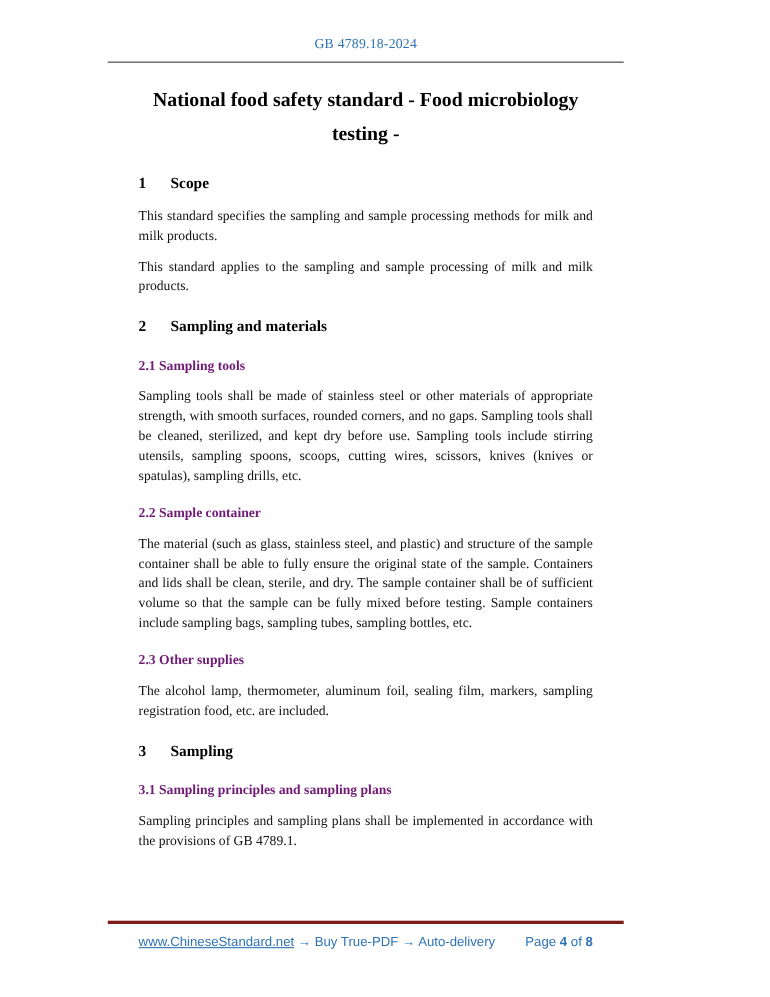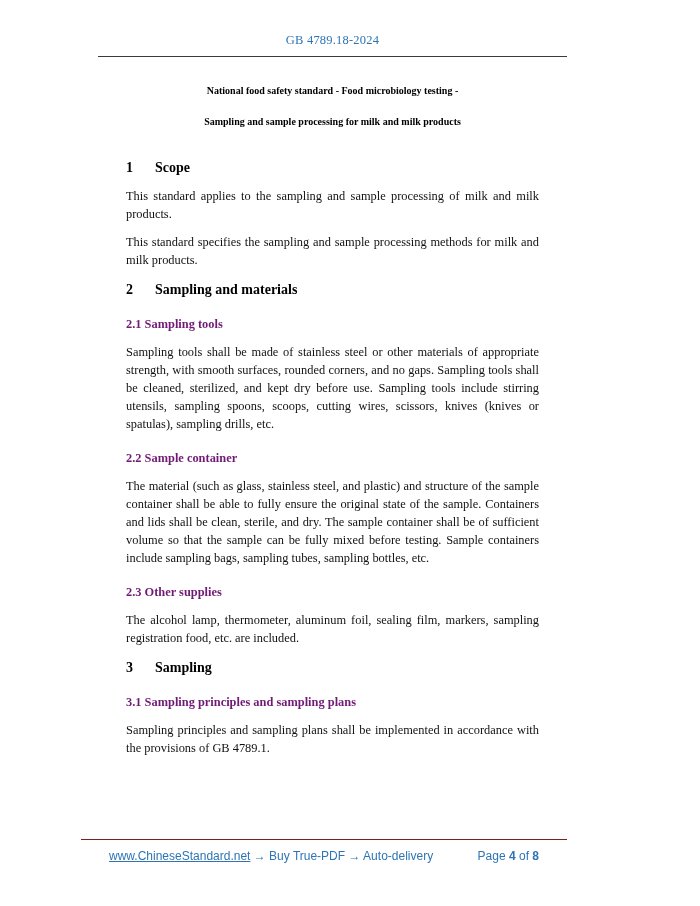--- a/index.html
+++ b/index.html
@@ -34,7 +34,7 @@
     margin-bottom: 22px;
     text-align: center;
     font-weight: bold;
-    font-size: 10px;
+    font-size: 18px;
     line-height: 31px;
     color: #000;
   }

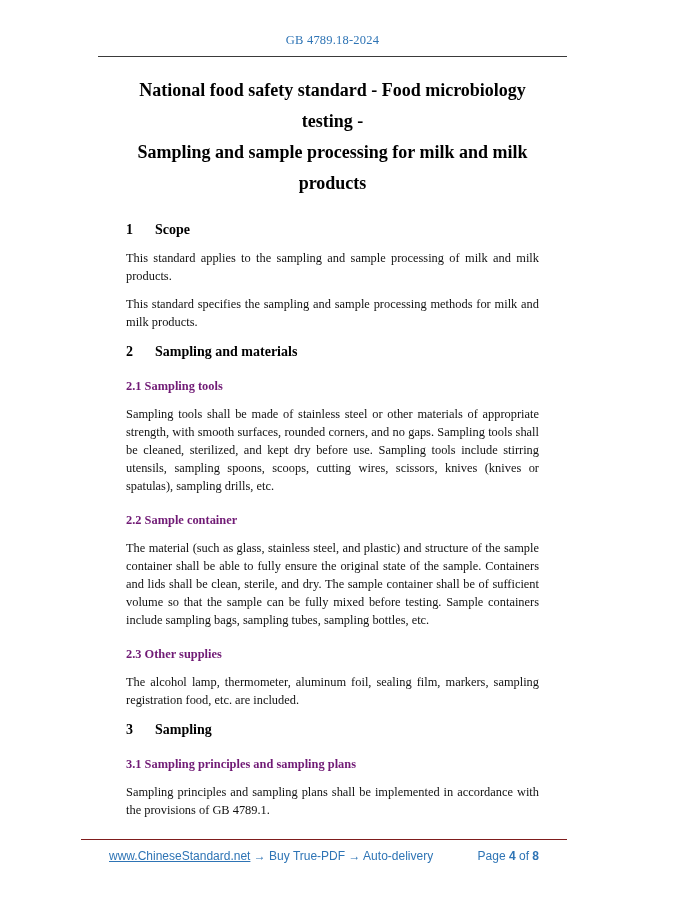--- a/index.html
+++ b/index.html
@@ -102,7 +102,6 @@
 
     <h1 class="doc-title">
       <span class="title-line">National food safety standard - Food microbiology testing -</span>
-      <span class="title-line">Sampling and sample processing for milk and milk products</span>
     </h1>
 
     <h2 class="section-heading">

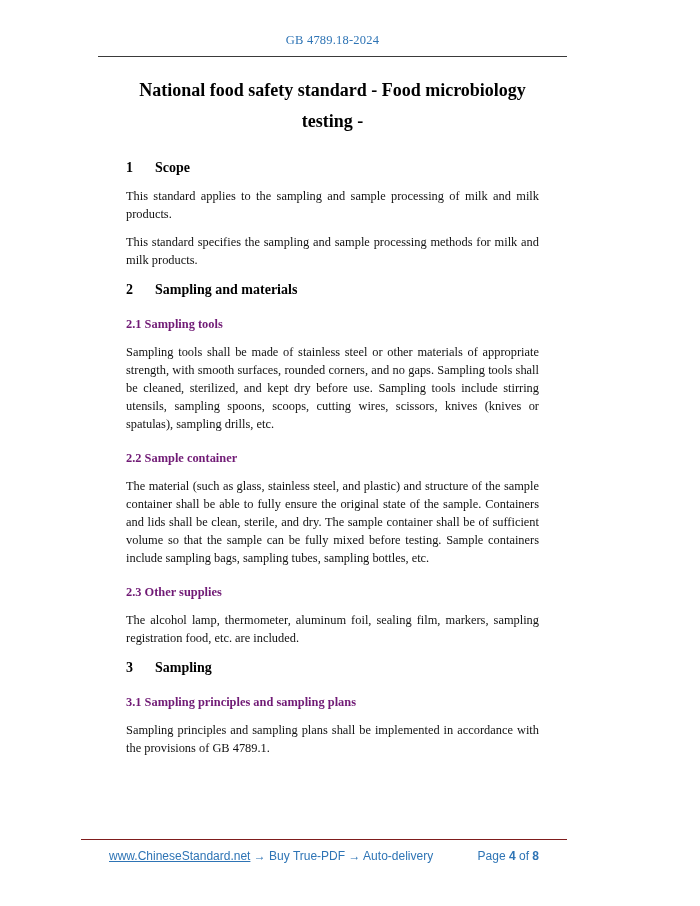--- a/index.html
+++ b/index.html
@@ -40,7 +40,7 @@
   }
   .doc-title .title-line { display: block; }
   .section-heading {
-    margin-top: 12px;
+    margin-top: 20px;
     font-size: 14px;
     font-weight: bold;
     line-height: 18px;

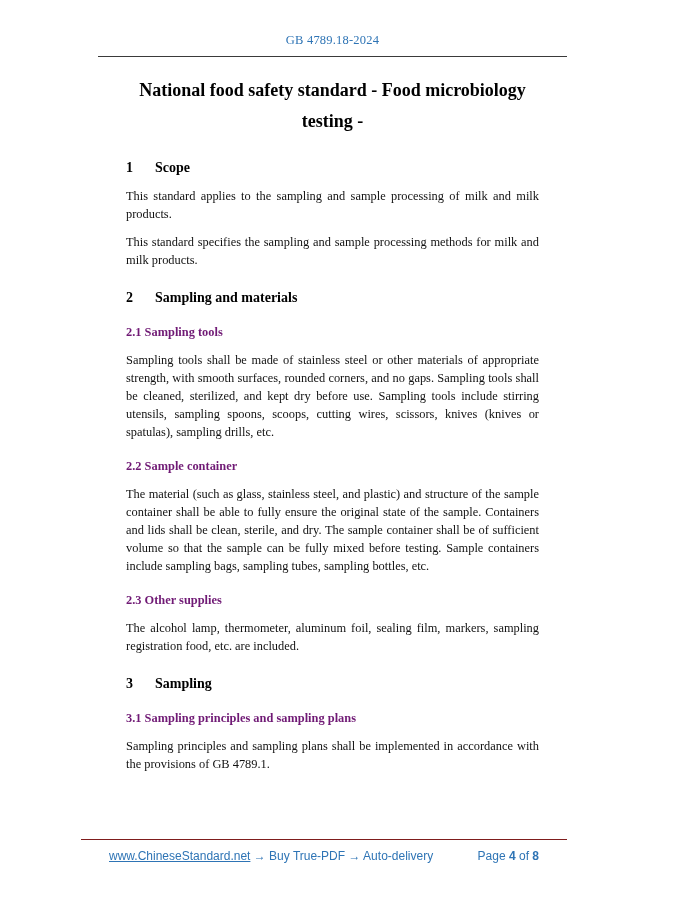--- a/index.html
+++ b/index.html
@@ -107,8 +107,8 @@
     <h2 class="section-heading">
       <span class="sec-num">1</span><span>Scope</span>
     </h2>
+    <p class="para">This standard specifies the sampling and sample processing methods for milk and milk products.</p>
     <p class="para">This standard applies to the sampling and sample processing of milk and milk products.</p>
-    <p class="para">This standard specifies the sampling and sample processing methods for milk and milk products.</p>
 
     <h2 class="section-heading">
       <span class="sec-num">2</span><span>Sampling and materials</span>

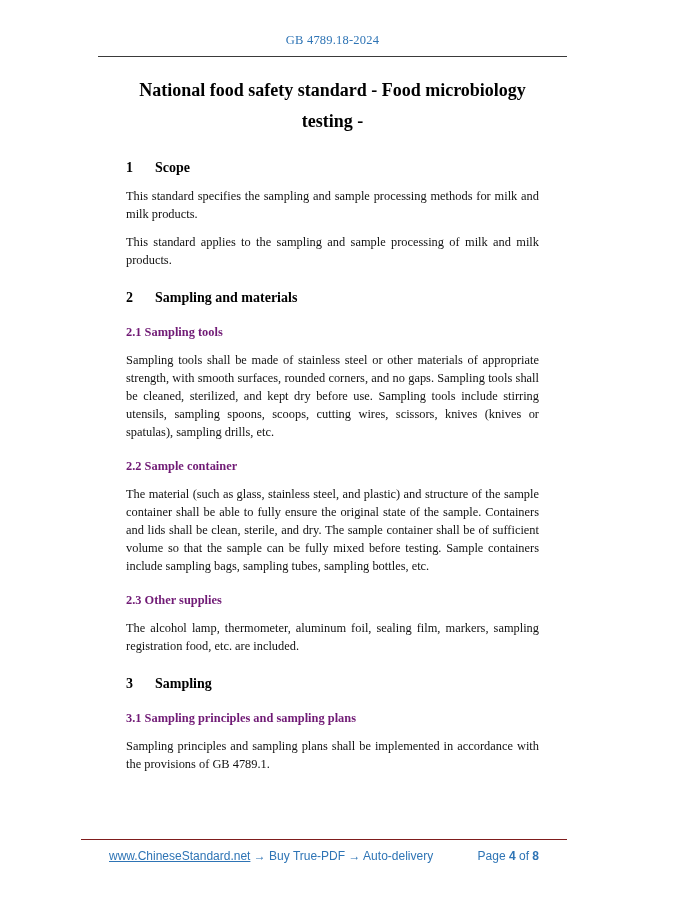--- a/index.html
+++ b/index.html
@@ -66,10 +66,10 @@
   
   .doc-footer {
     position: absolute;
-    left: 81px;
+    left: 98px;
     right: 98px;
     bottom: 42px;
-    border-top: 1px solid #7f1d1d;
+    border-top: 3px solid #7f1d1d;
     padding: 8px 28px 0 28px;
   }
   .footer-row {

